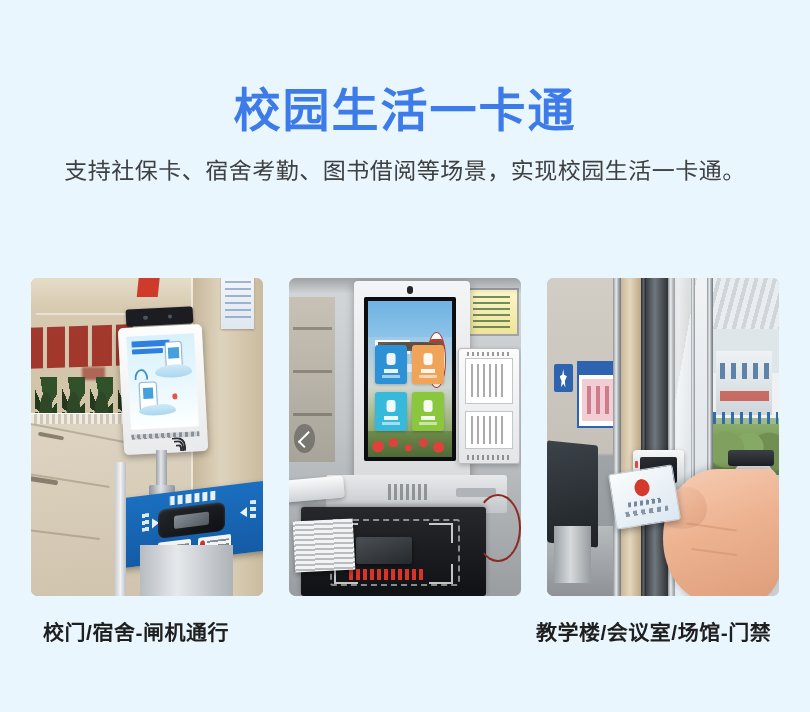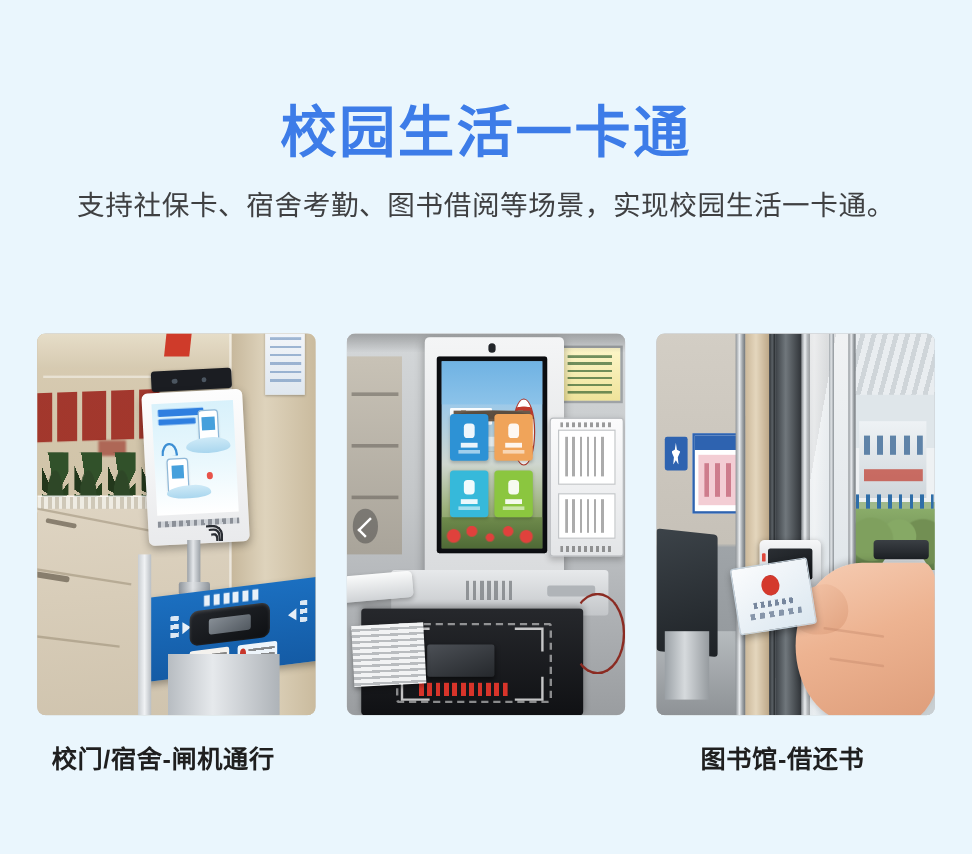--- a/index.html
+++ b/index.html
@@ -635,7 +635,6 @@
 
   <div class="caption-row">
     <div class="caption">校门/宿舍-闸机通行</div>
-    <div class="caption">图书馆-借还书</div>
   </div>
 
 </div>

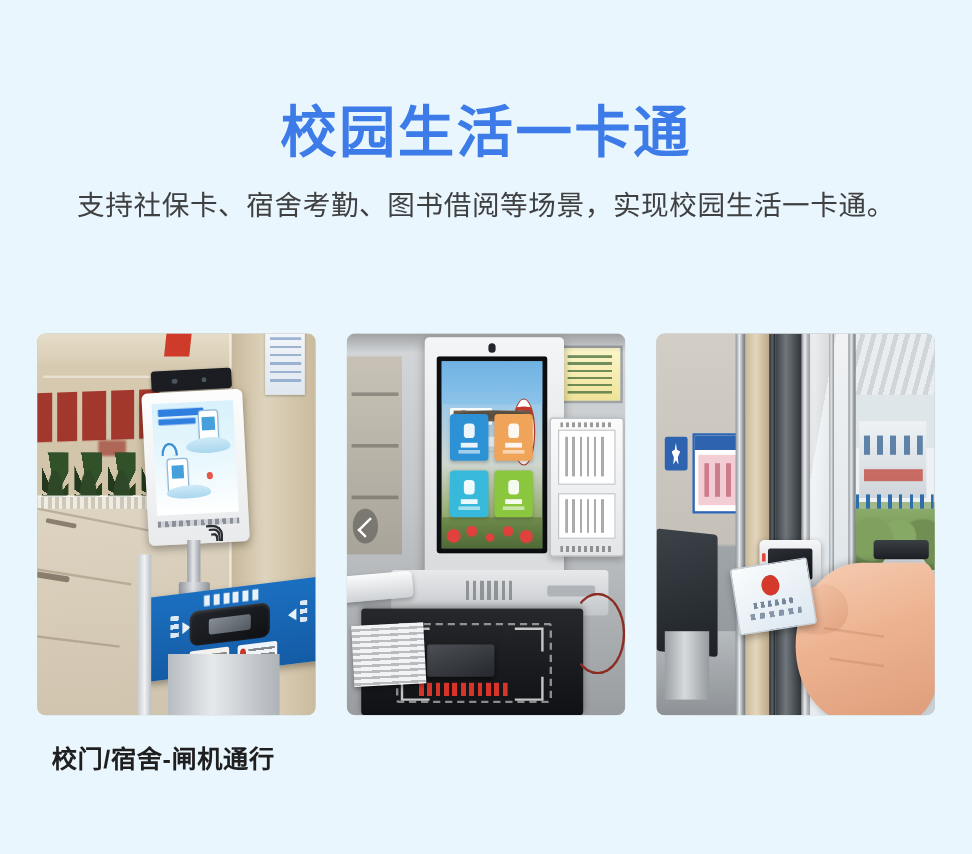--- a/index.html
+++ b/index.html
@@ -635,6 +635,7 @@
 
   <div class="caption-row">
     <div class="caption">校门/宿舍-闸机通行</div>
+    <div class="caption">教学楼/会议室/场馆-门禁</div>
   </div>
 
 </div>

